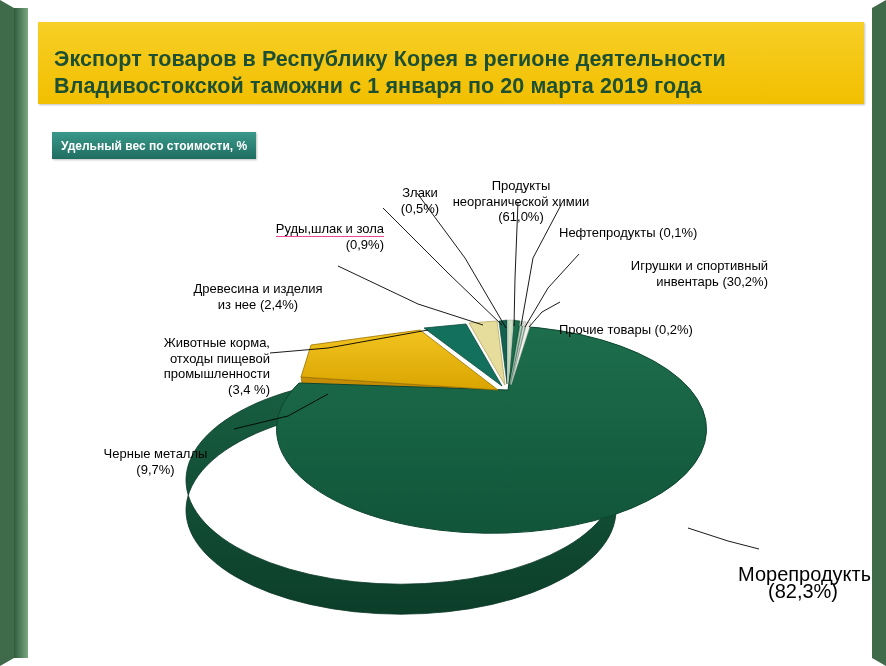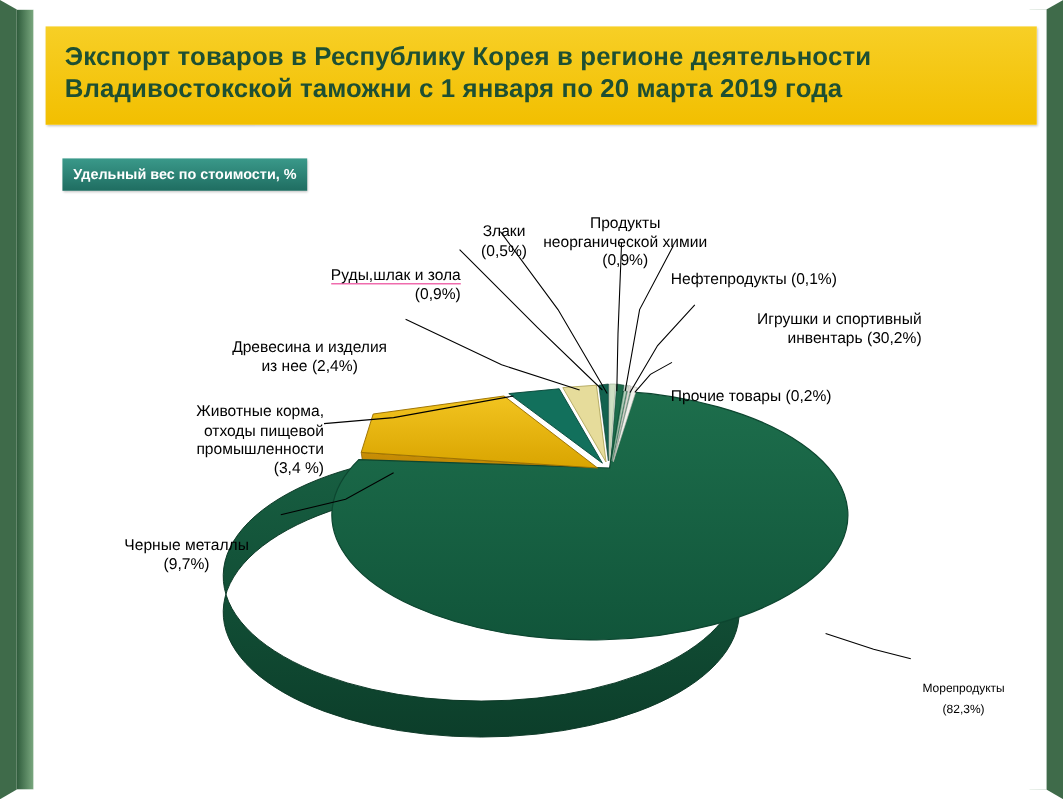--- a/index.html
+++ b/index.html
@@ -59,7 +59,7 @@
   #title-text {
     position: absolute;
     left: 16px;
-    top: 12px;
+    top: 24px;
     width: 790px;
     color: #1d4f33;
     font-size: 21.5px;

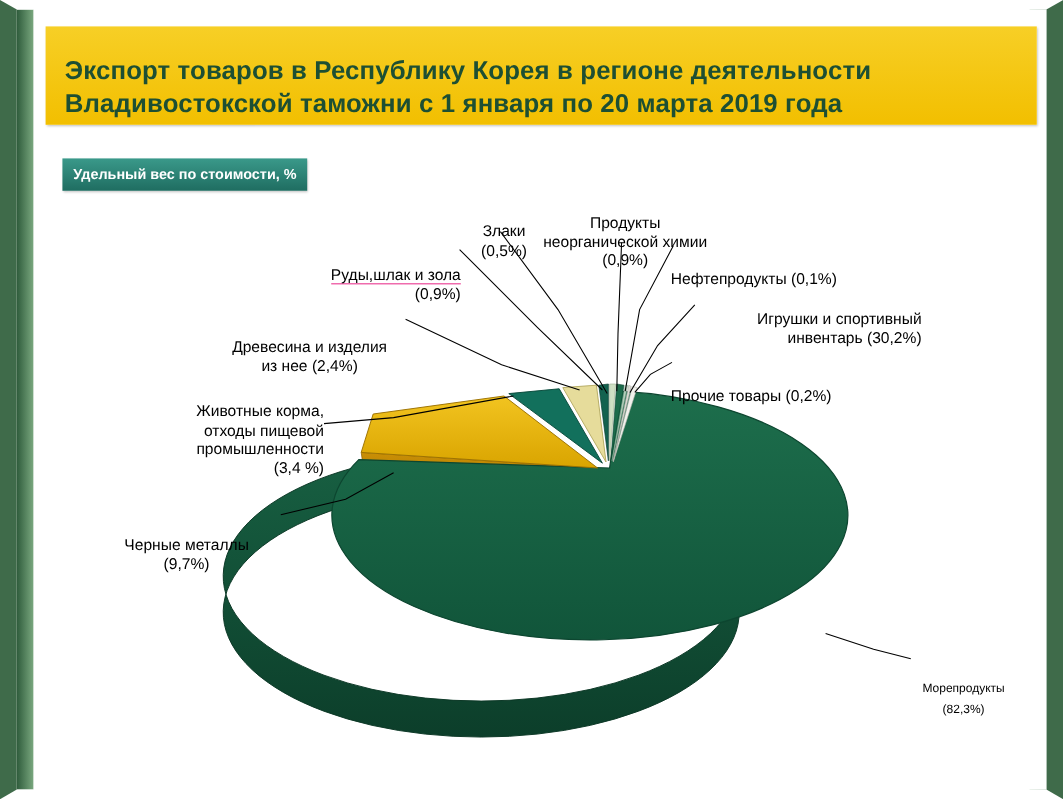--- a/index.html
+++ b/index.html
@@ -218,7 +218,7 @@
 
     <div class="label center-align" style="left:405px; top:139px; width:176px;">Продукты
 неорганической химии
-(0,9%)</div>
+(61,0%)</div>
 
     <div class="label left-align" style="left:531px; top:186px; width:210px;">Нефтепродукты (0,1%)</div>
 

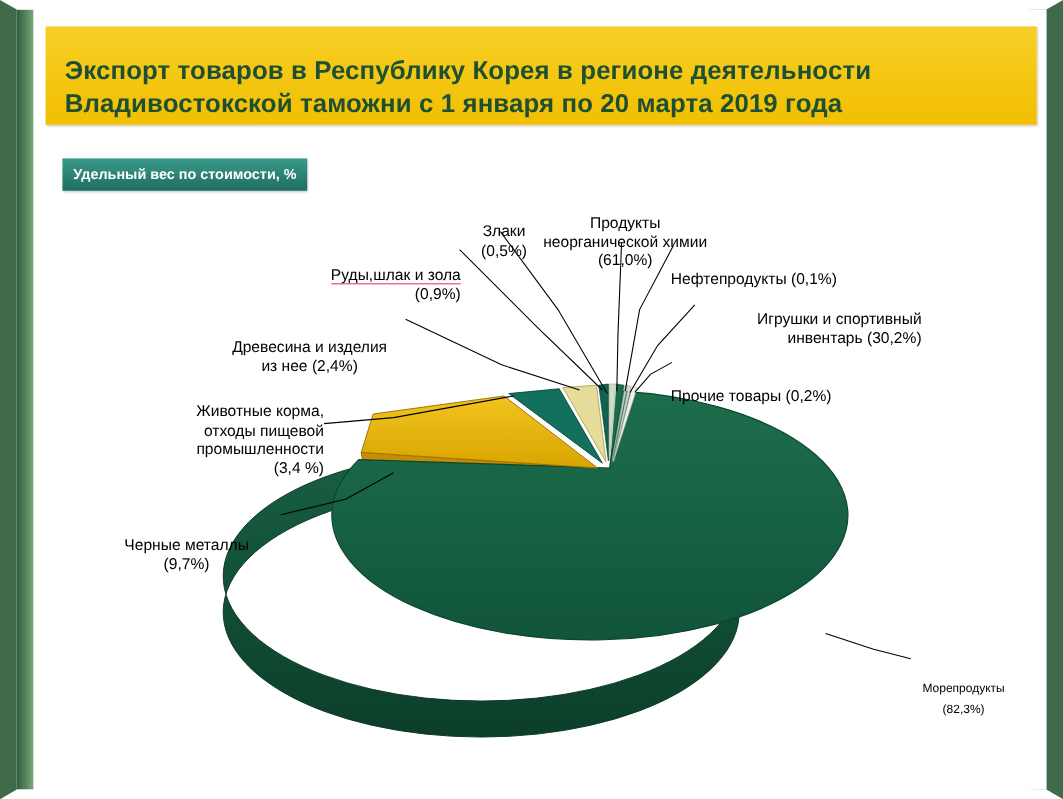--- a/index.html
+++ b/index.html
@@ -240,7 +240,7 @@
     <div class="label center-align" style="left:50px; top:407px; width:155px;">Черные  металлы
 (9,7%)</div>
 
-    <div class="label center-align" style="left:710px; top:527px; width:130px; font-size:10px; line-height:17px;">Морепродукты
+    <div class="label center-align" style="left:710px; top:527px; width:130px; font-size:20px; line-height:17px;">Морепродукты
 (82,3%)</div>
 
     <div id="page-number">5</div>

